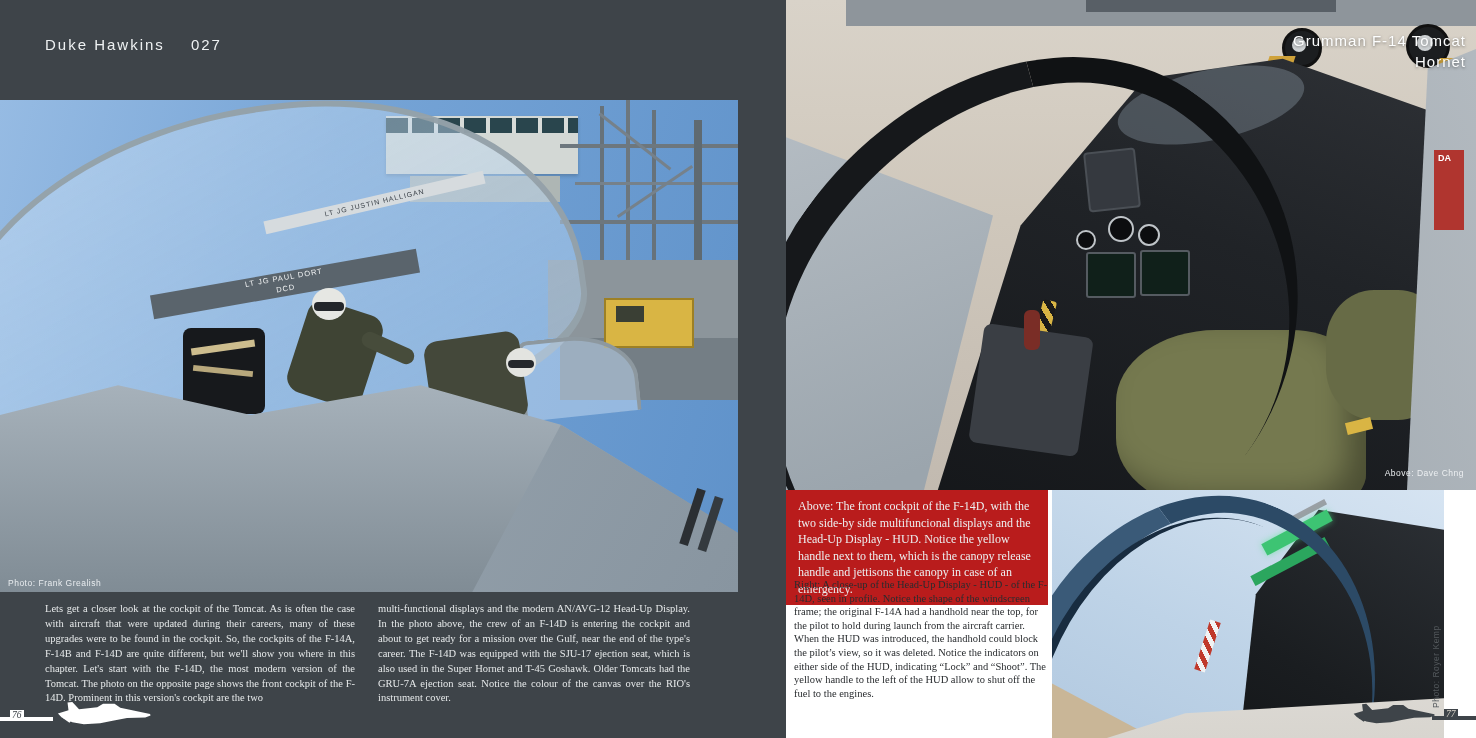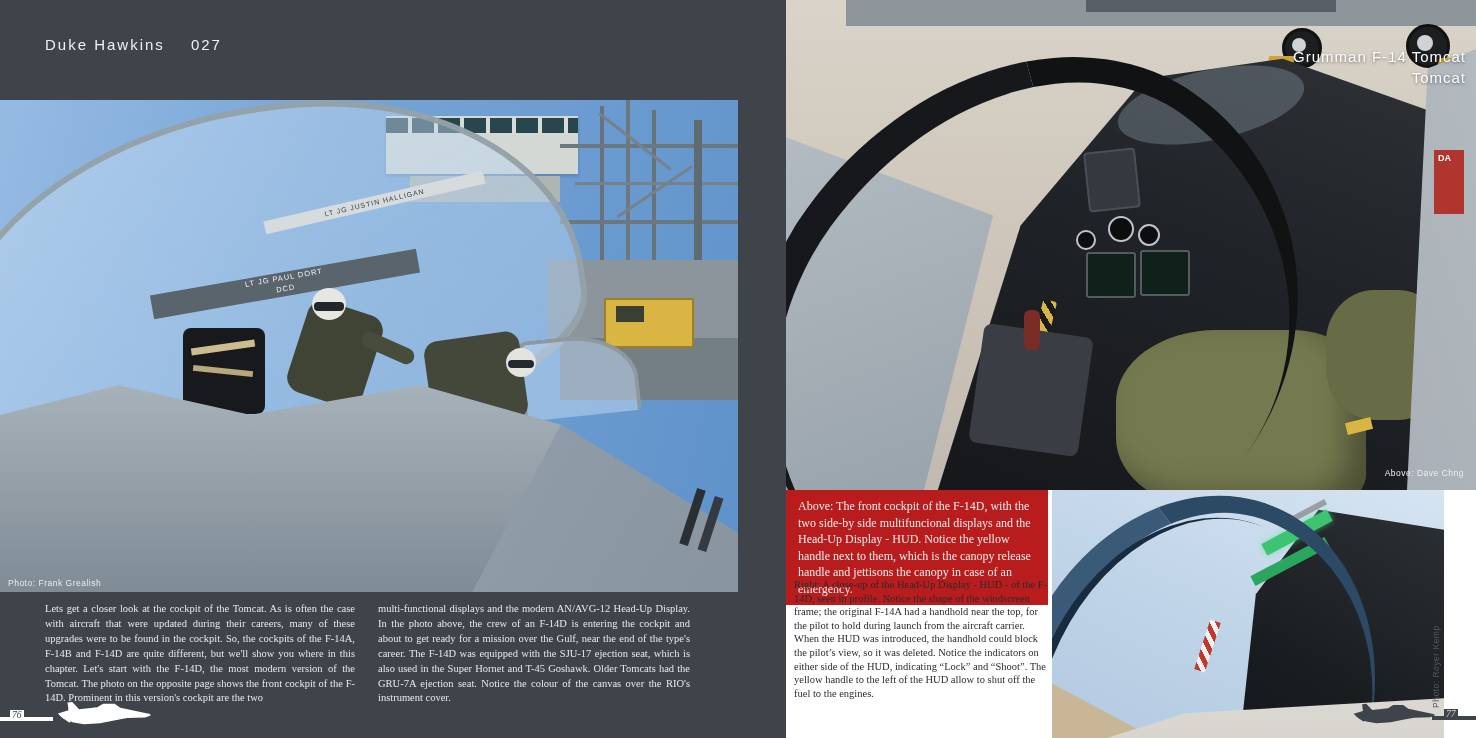--- a/index.html
+++ b/index.html
@@ -120,7 +120,7 @@
       padding:3px 0 0 4px;box-sizing:border-box;}
   .hdr-right{right:10px;top:30px;text-align:right;color:#fdfefe;
       font-family:"Liberation Sans",sans-serif;font-size:15px;line-height:21px;letter-spacing:1px;
-      text-shadow:0 1px 3px rgba(30,30,30,.55);margin-top:16px;}
+      text-shadow:0 1px 3px rgba(30,30,30,.55);}
   .pb-credit{right:12px;top:468px;color:#eceff1;font-size:8.5px;font-family:"Liberation Sans",sans-serif;letter-spacing:.5px;}
   
   .cap-above{left:0;top:490px;width:262px;min-height:78px;background:#b91c1c;color:#eceeef;

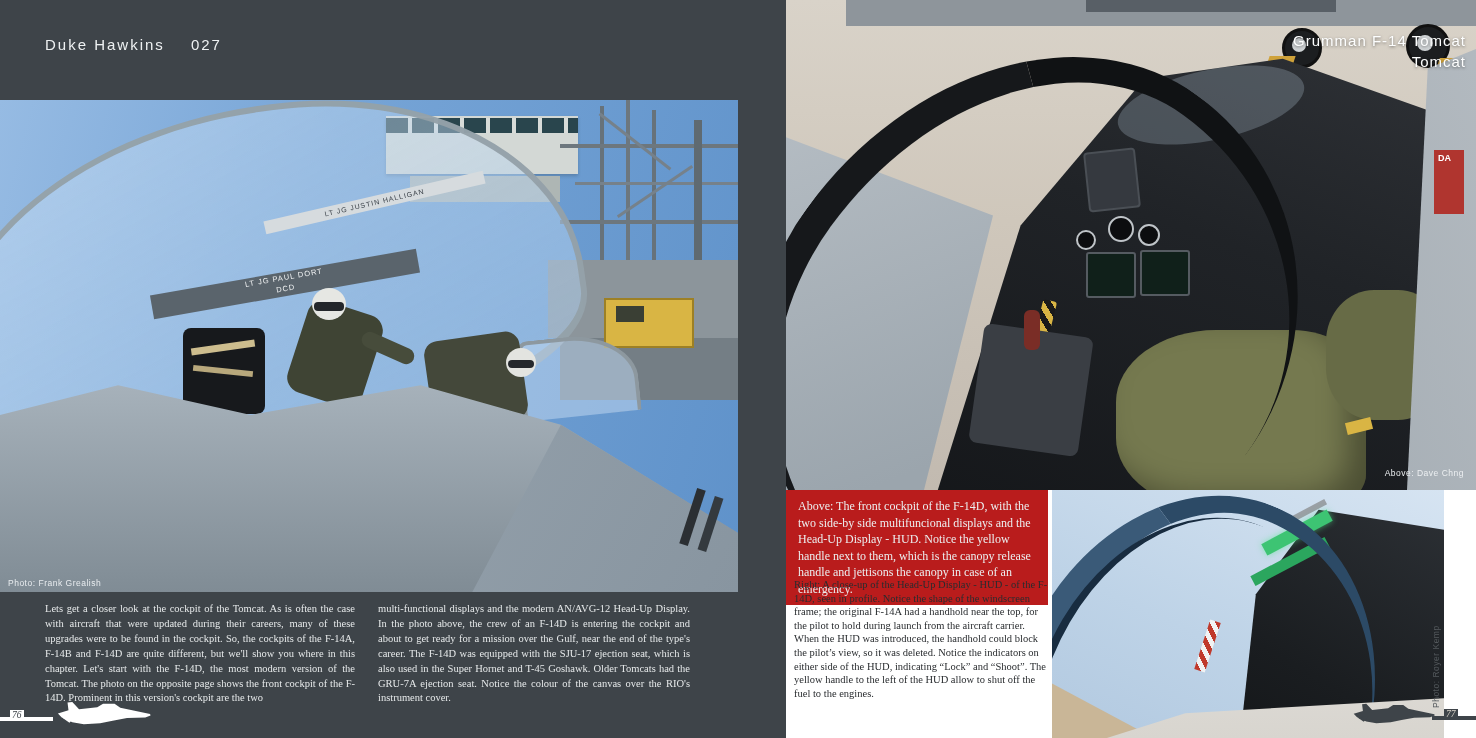--- a/index.html
+++ b/index.html
@@ -261,7 +261,7 @@
 
       <div class="abs hdr-right">
         <div>Grumman F-14 Tomcat</div>
-        <div>Tomcat</div>
+        <div>Hornet</div>
       </div>
       <div class="abs pb-credit">Above: Dave Chng</div>
     </div>

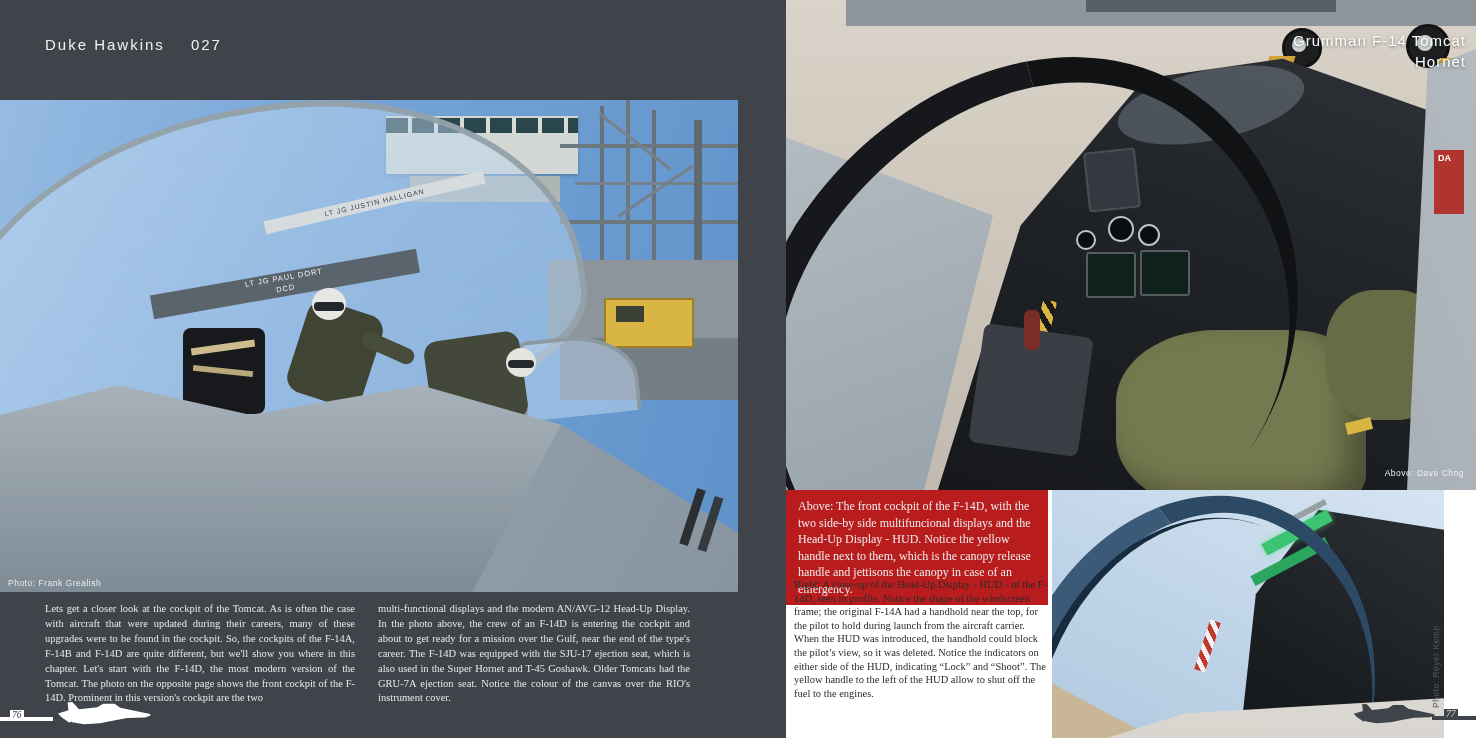--- a/index.html
+++ b/index.html
@@ -115,7 +115,7 @@
   .pb-fus-right{left:0;top:0;width:690px;height:490px;
       clip-path:polygon(93% 14%,100% 10%,100% 100%,90% 100%);
       background:linear-gradient(250deg,#b3bac0,#8f99a1);}
-  .pb-redplacard{left:648px;top:150px;width:30px;height:64px;background:#b0352f;
+  .pb-redplacard{left:648px;top:150px;width:30px;height:80px;background:#b0352f;
       color:#fff;font-family:"Liberation Sans",sans-serif;font-size:9px;font-weight:bold;
       padding:3px 0 0 4px;box-sizing:border-box;}
   .hdr-right{right:10px;top:30px;text-align:right;color:#fdfefe;

